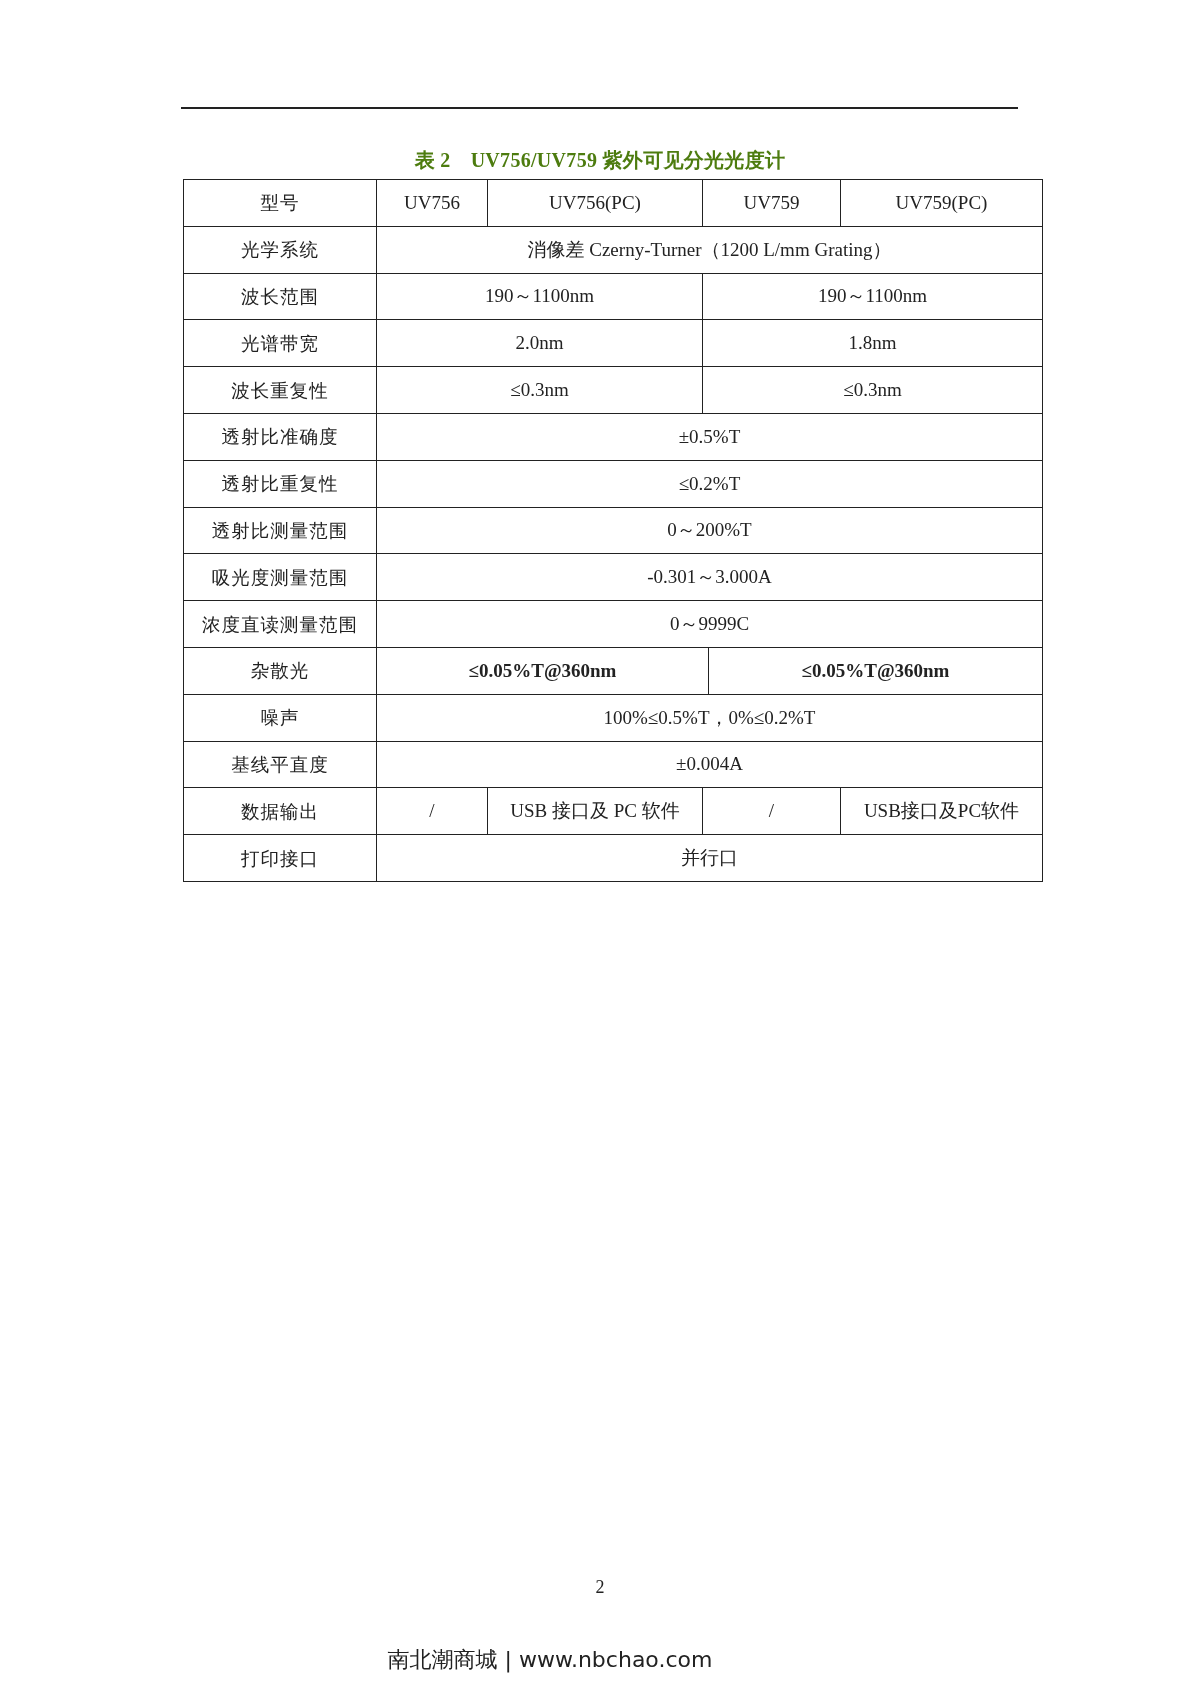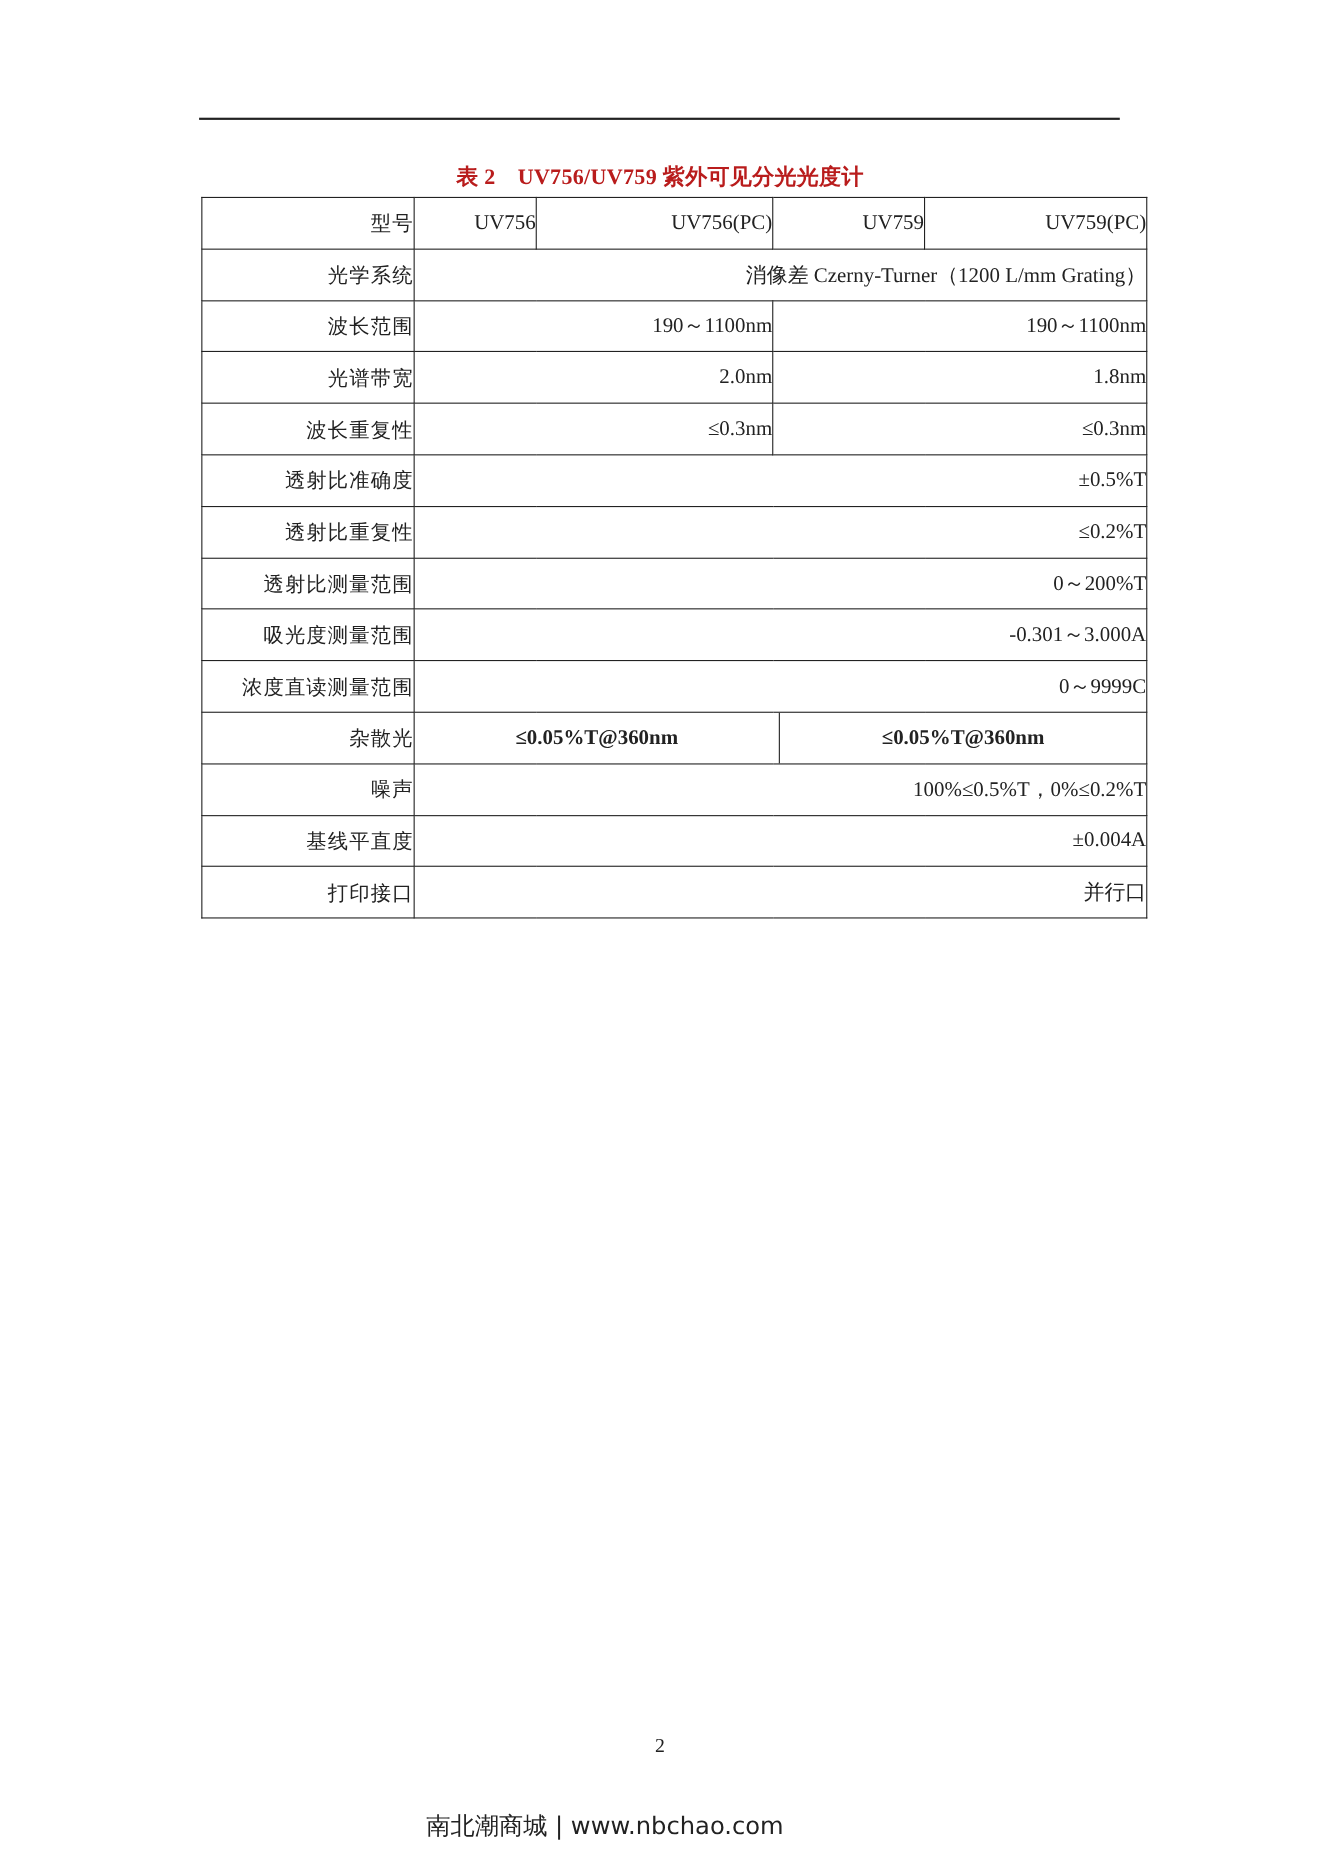--- a/index.html
+++ b/index.html
@@ -13,7 +13,7 @@
     }
     .table-title {
       position: absolute; left: 0; width: 1200px; top: 147px; text-align: center;
-      font-size: 20px; font-weight: bold; color: #b91c1c; letter-spacing: 0.3px;
+      font-size: 20px; font-weight: bold; color: #4d7c0f; letter-spacing: 0.3px;
       font-family: "Liberation Serif", "DejaVu Serif", serif;
     }
     .table-title .num { margin-right: 20px; }

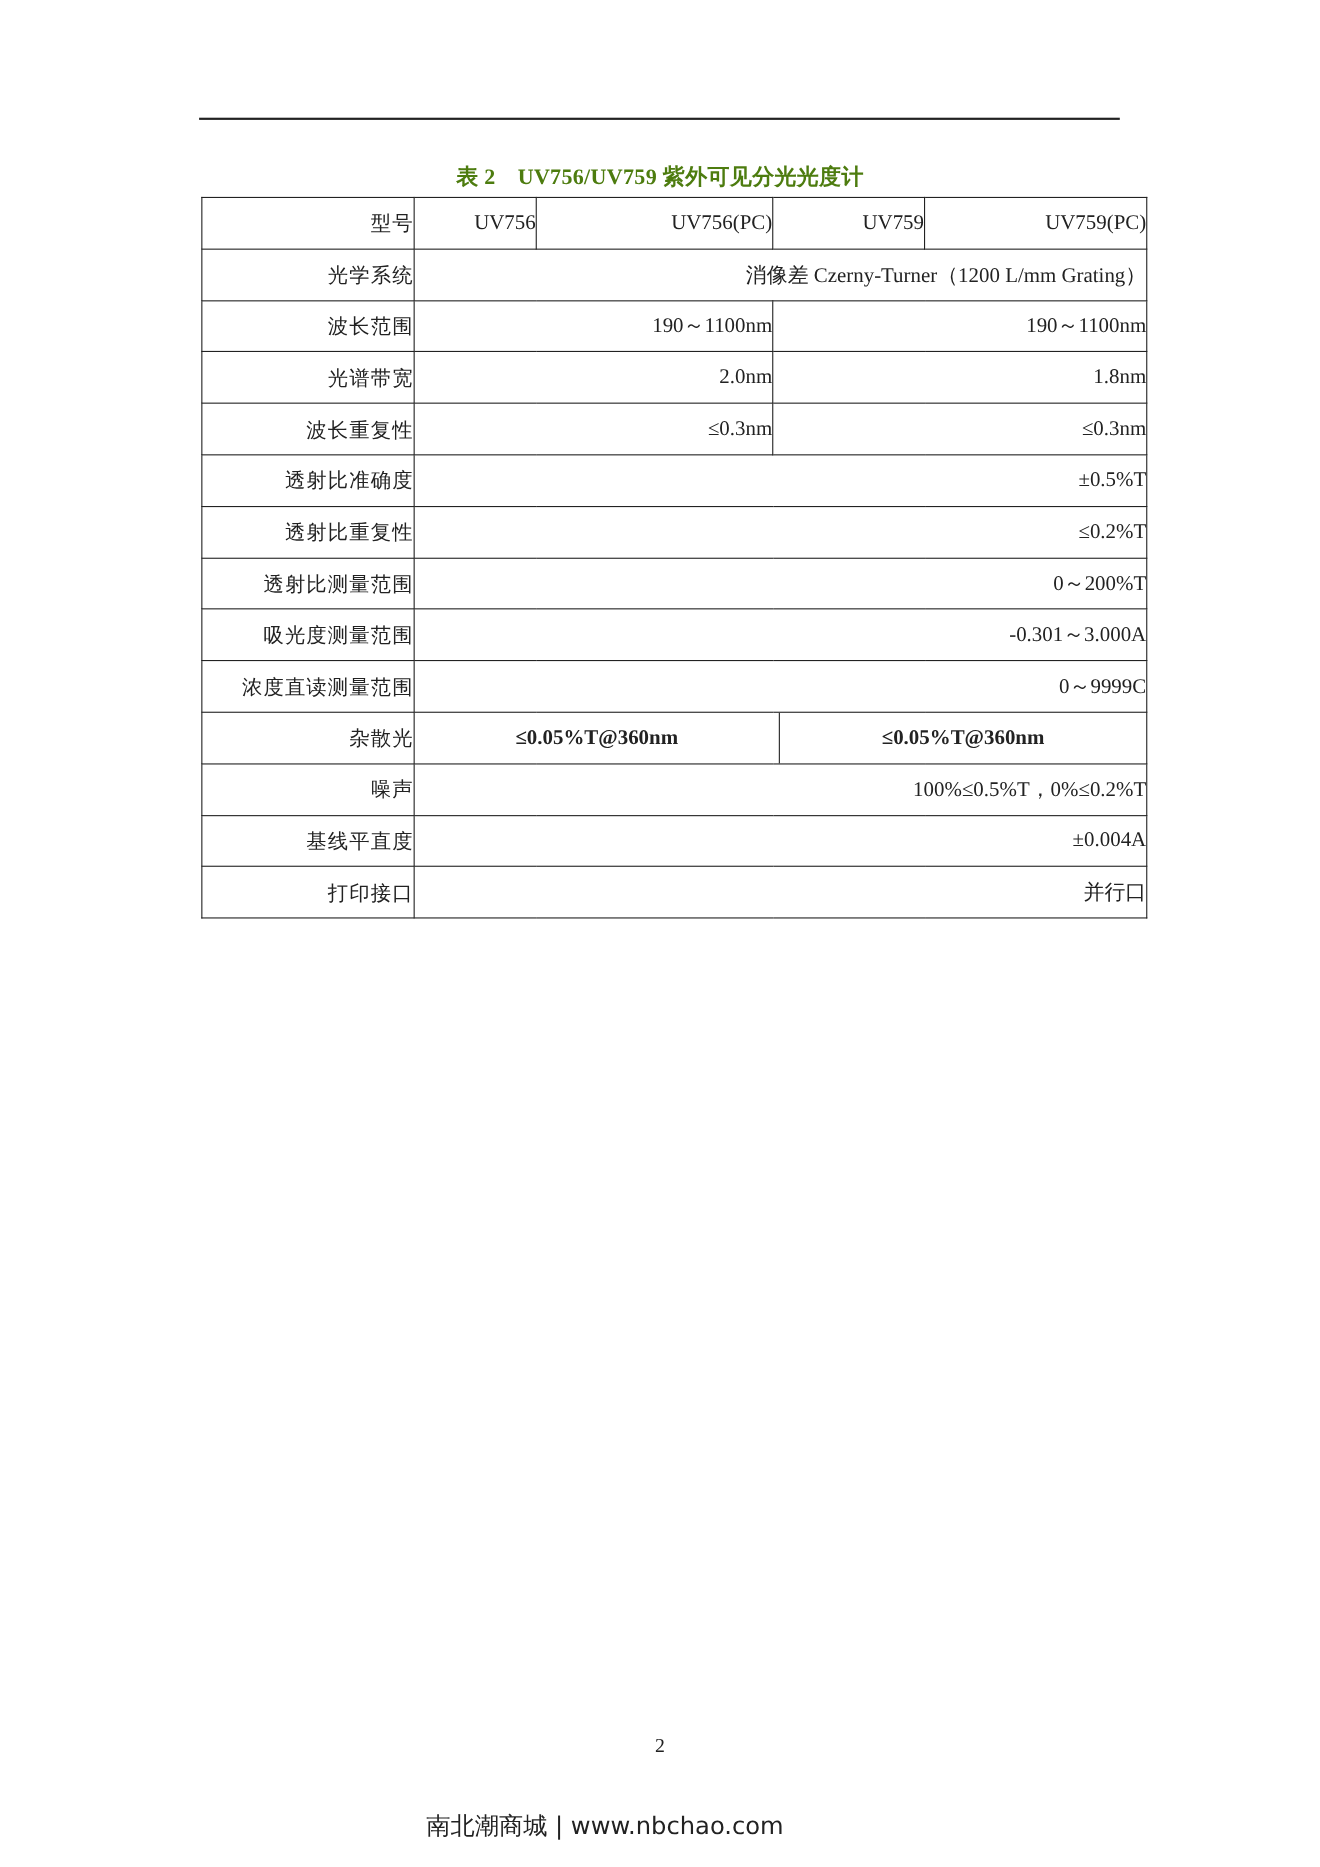--- a/index.html
+++ b/index.html
@@ -24,7 +24,7 @@
     }
     table.spec td {
       border: 1.3px solid #222; height: 45.8px; padding: 0;
-      text-align: right; vertical-align: middle;
+      text-align: center; vertical-align: middle;
       font-size: 19px; color: #222; white-space: nowrap;
       font-family: "Liberation Serif", "DejaVu Serif", serif;
     }

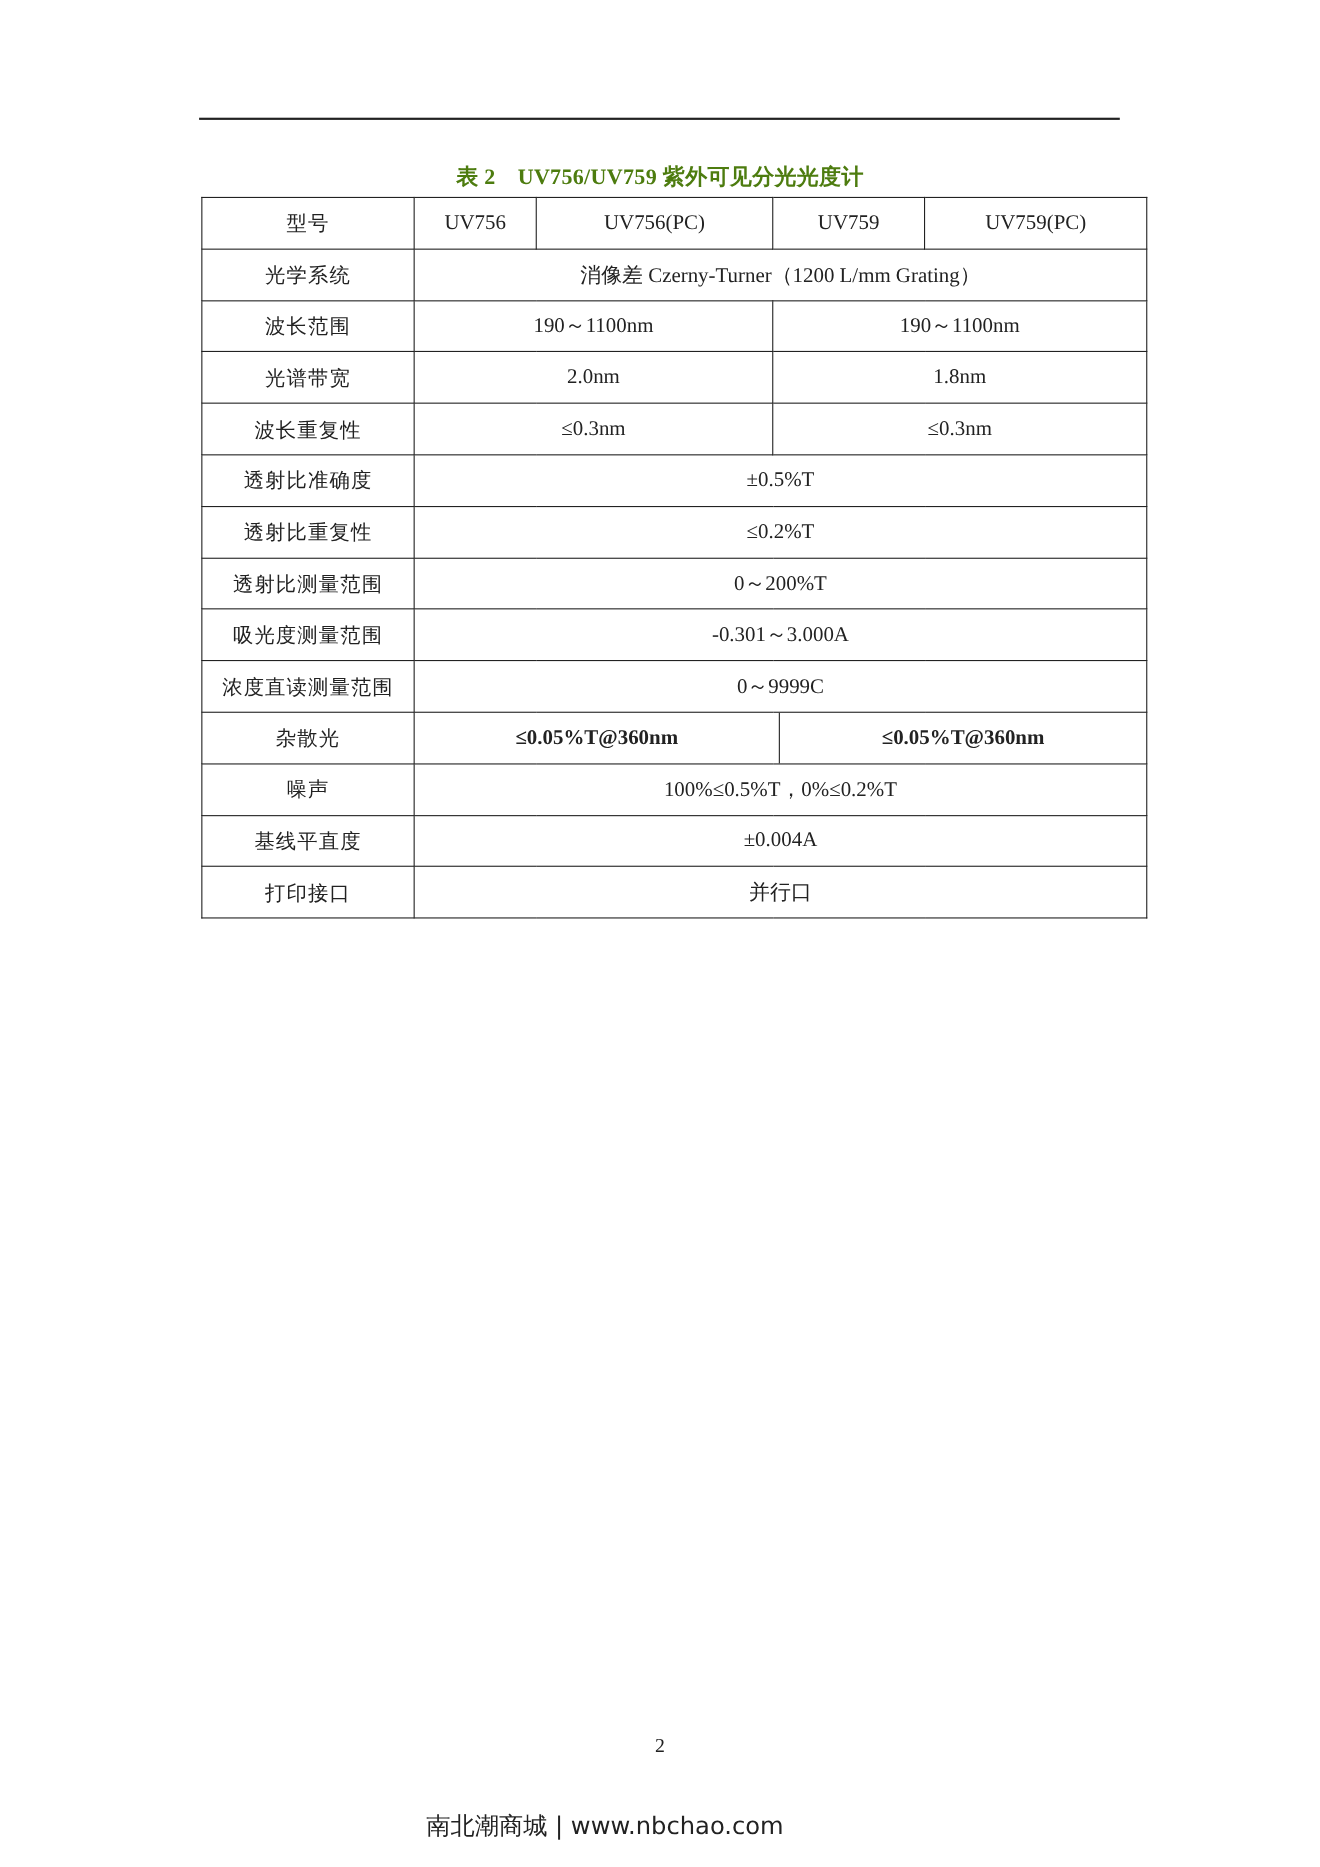--- a/index.html
+++ b/index.html
@@ -123,6 +123,13 @@
       <td colspan="4">±0.004A</td>
     </tr>
     <tr>
+      <td class="label">数据输出</td>
+      <td>/</td>
+      <td>USB 接口及 PC 软件</td>
+      <td>/</td>
+      <td>USB接口及PC软件</td>
+    </tr>
+    <tr>
       <td class="label">打印接口</td>
       <td colspan="4">并行口</td>
     </tr>

